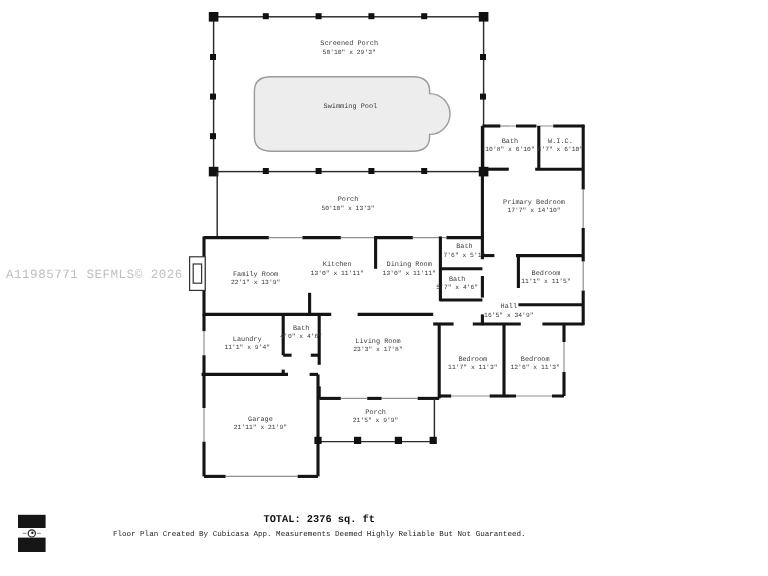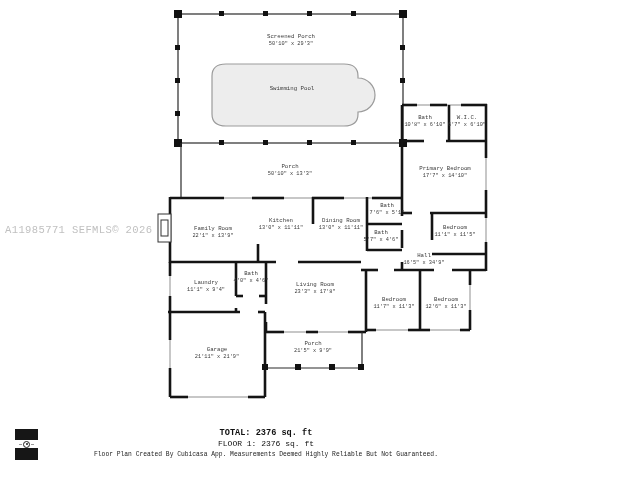--- a/index.html
+++ b/index.html
@@ -259,7 +259,6 @@
 
   <div class="summary">
     <div class="sum-total">TOTAL: 2376 sq. ft</div>
-    <div class="sum-line">FLOOR 1: 2376 sq. ft</div>
     <div class="disclaimer">Floor Plan Created By Cubicasa App. Measurements Deemed Highly Reliable But Not Guaranteed.</div>
   </div>
 

